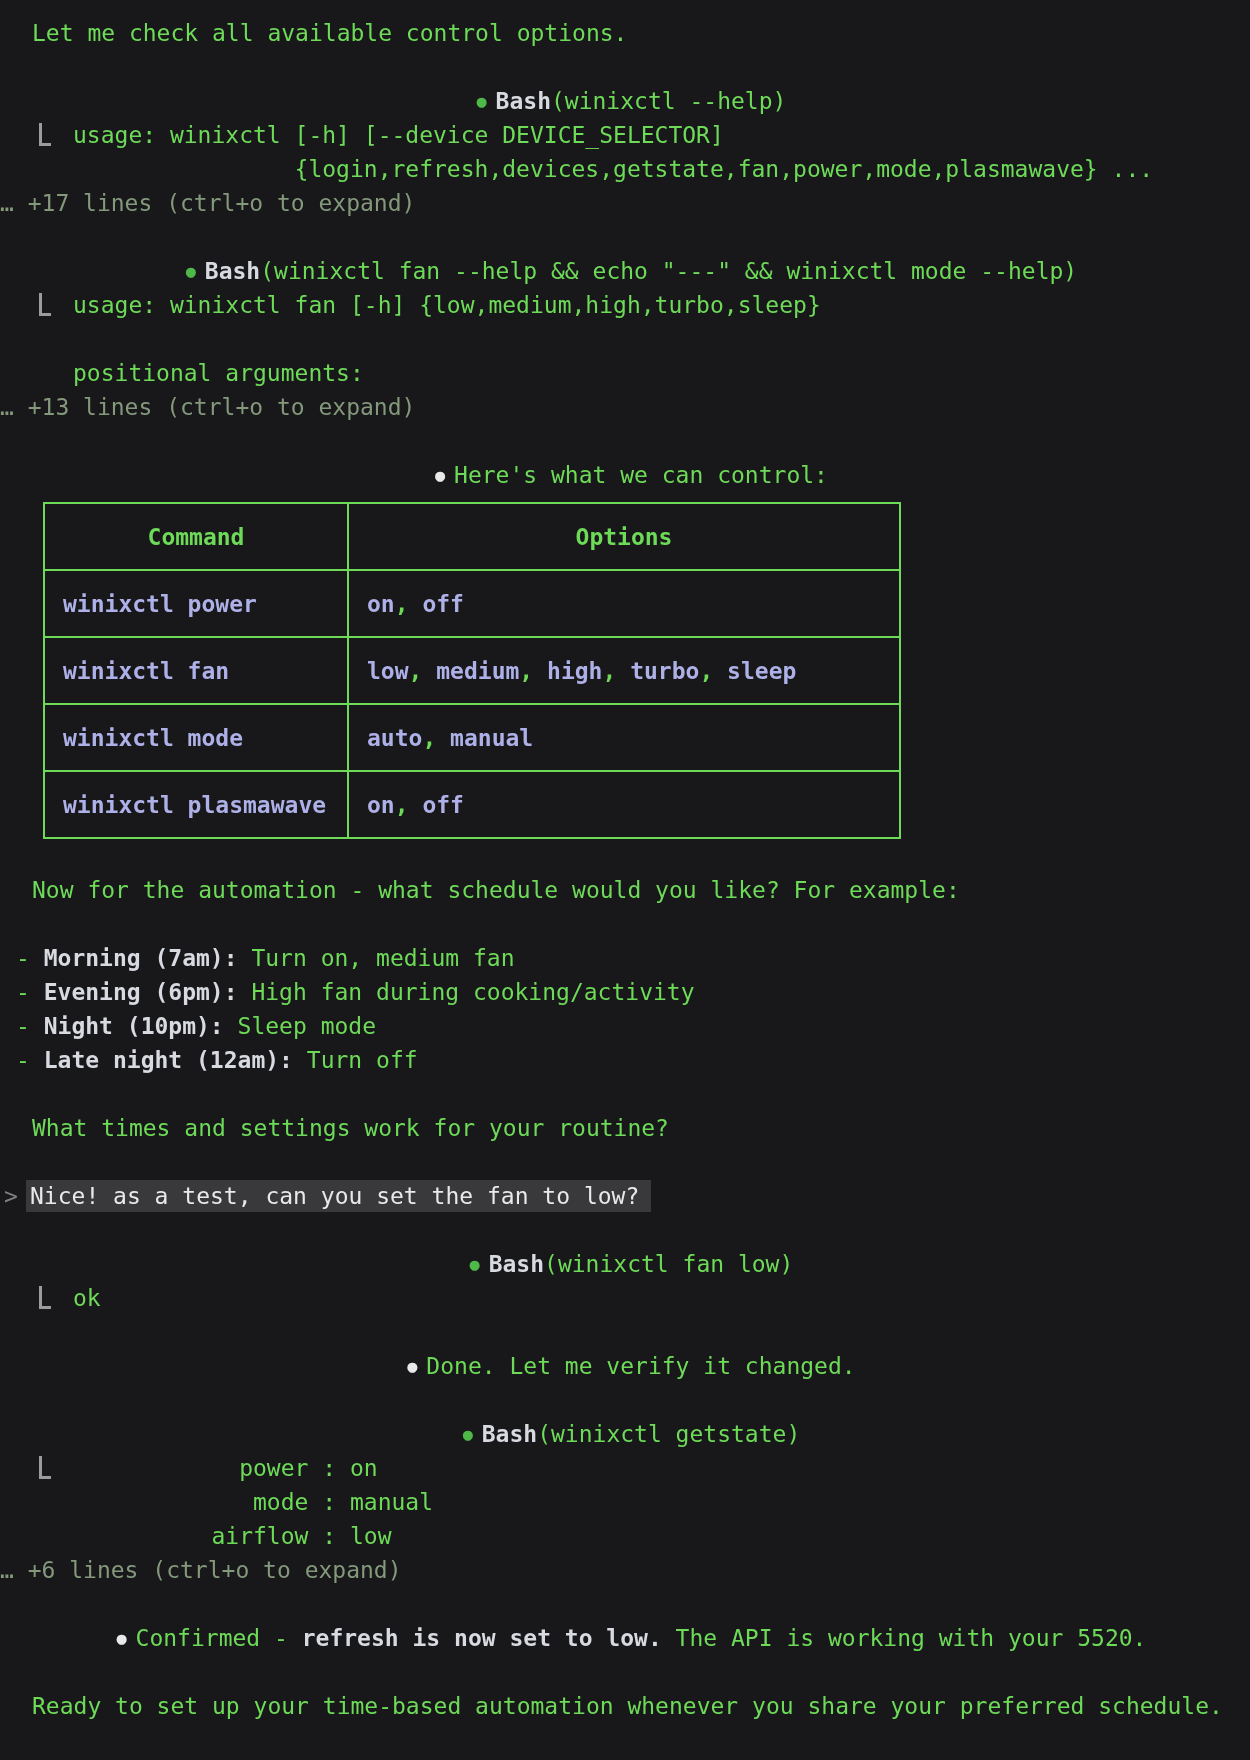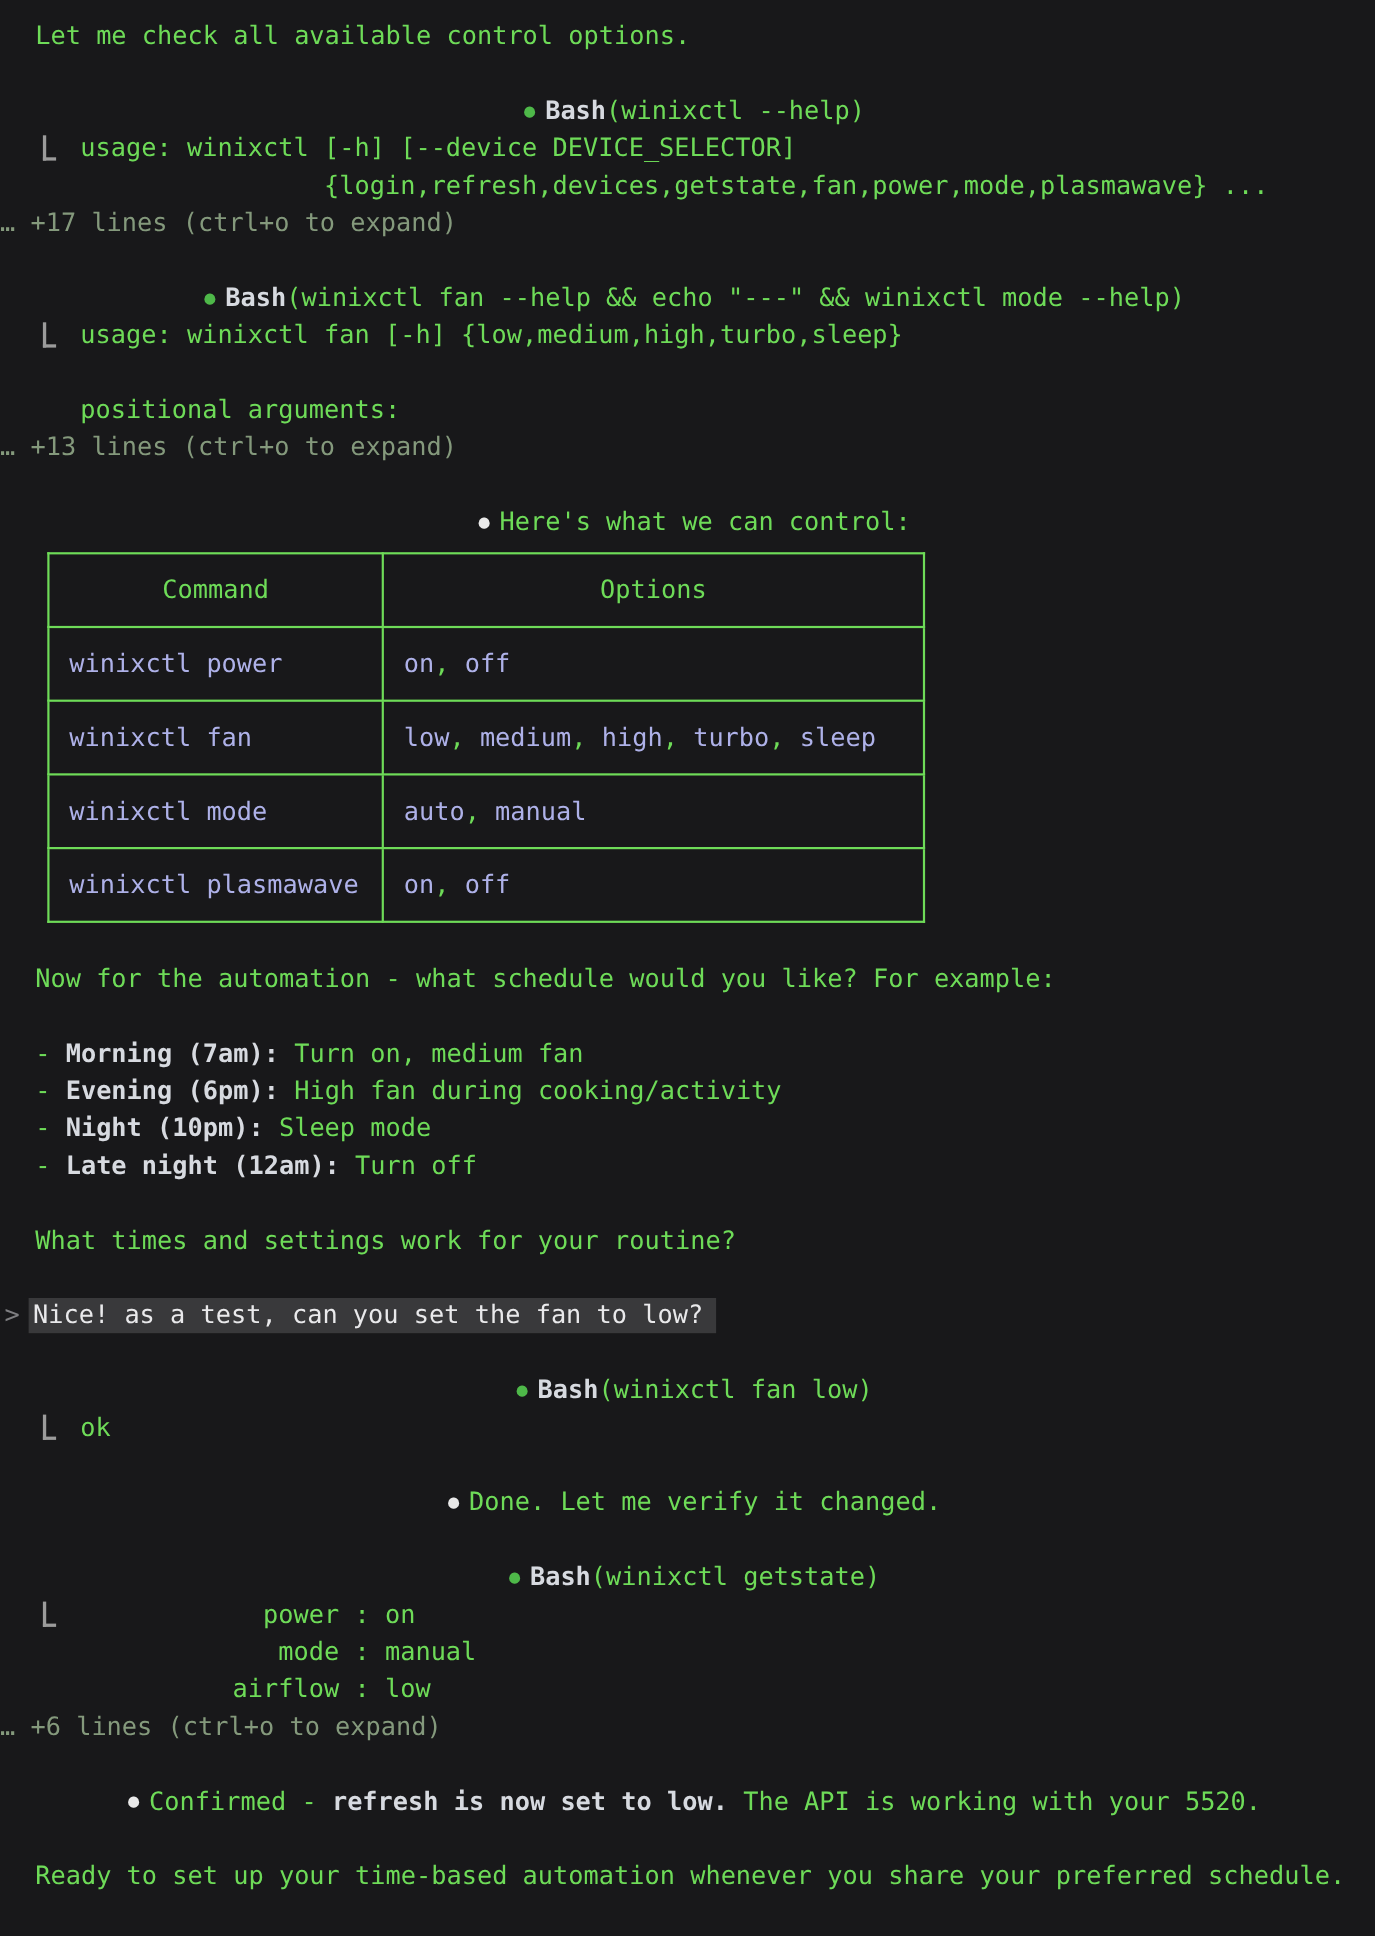--- a/index.html
+++ b/index.html
@@ -34,7 +34,7 @@
   }
   table.ctl th, table.ctl td {
     border:2px solid #6edb58; height:67px;
-    font-weight:400; font-size:23px;
+    font-weight:700; font-size:23px;
   }
   table.ctl th { text-align:center; color:#6edb58; }
   table.ctl td { text-align:left; padding:0 18px; }

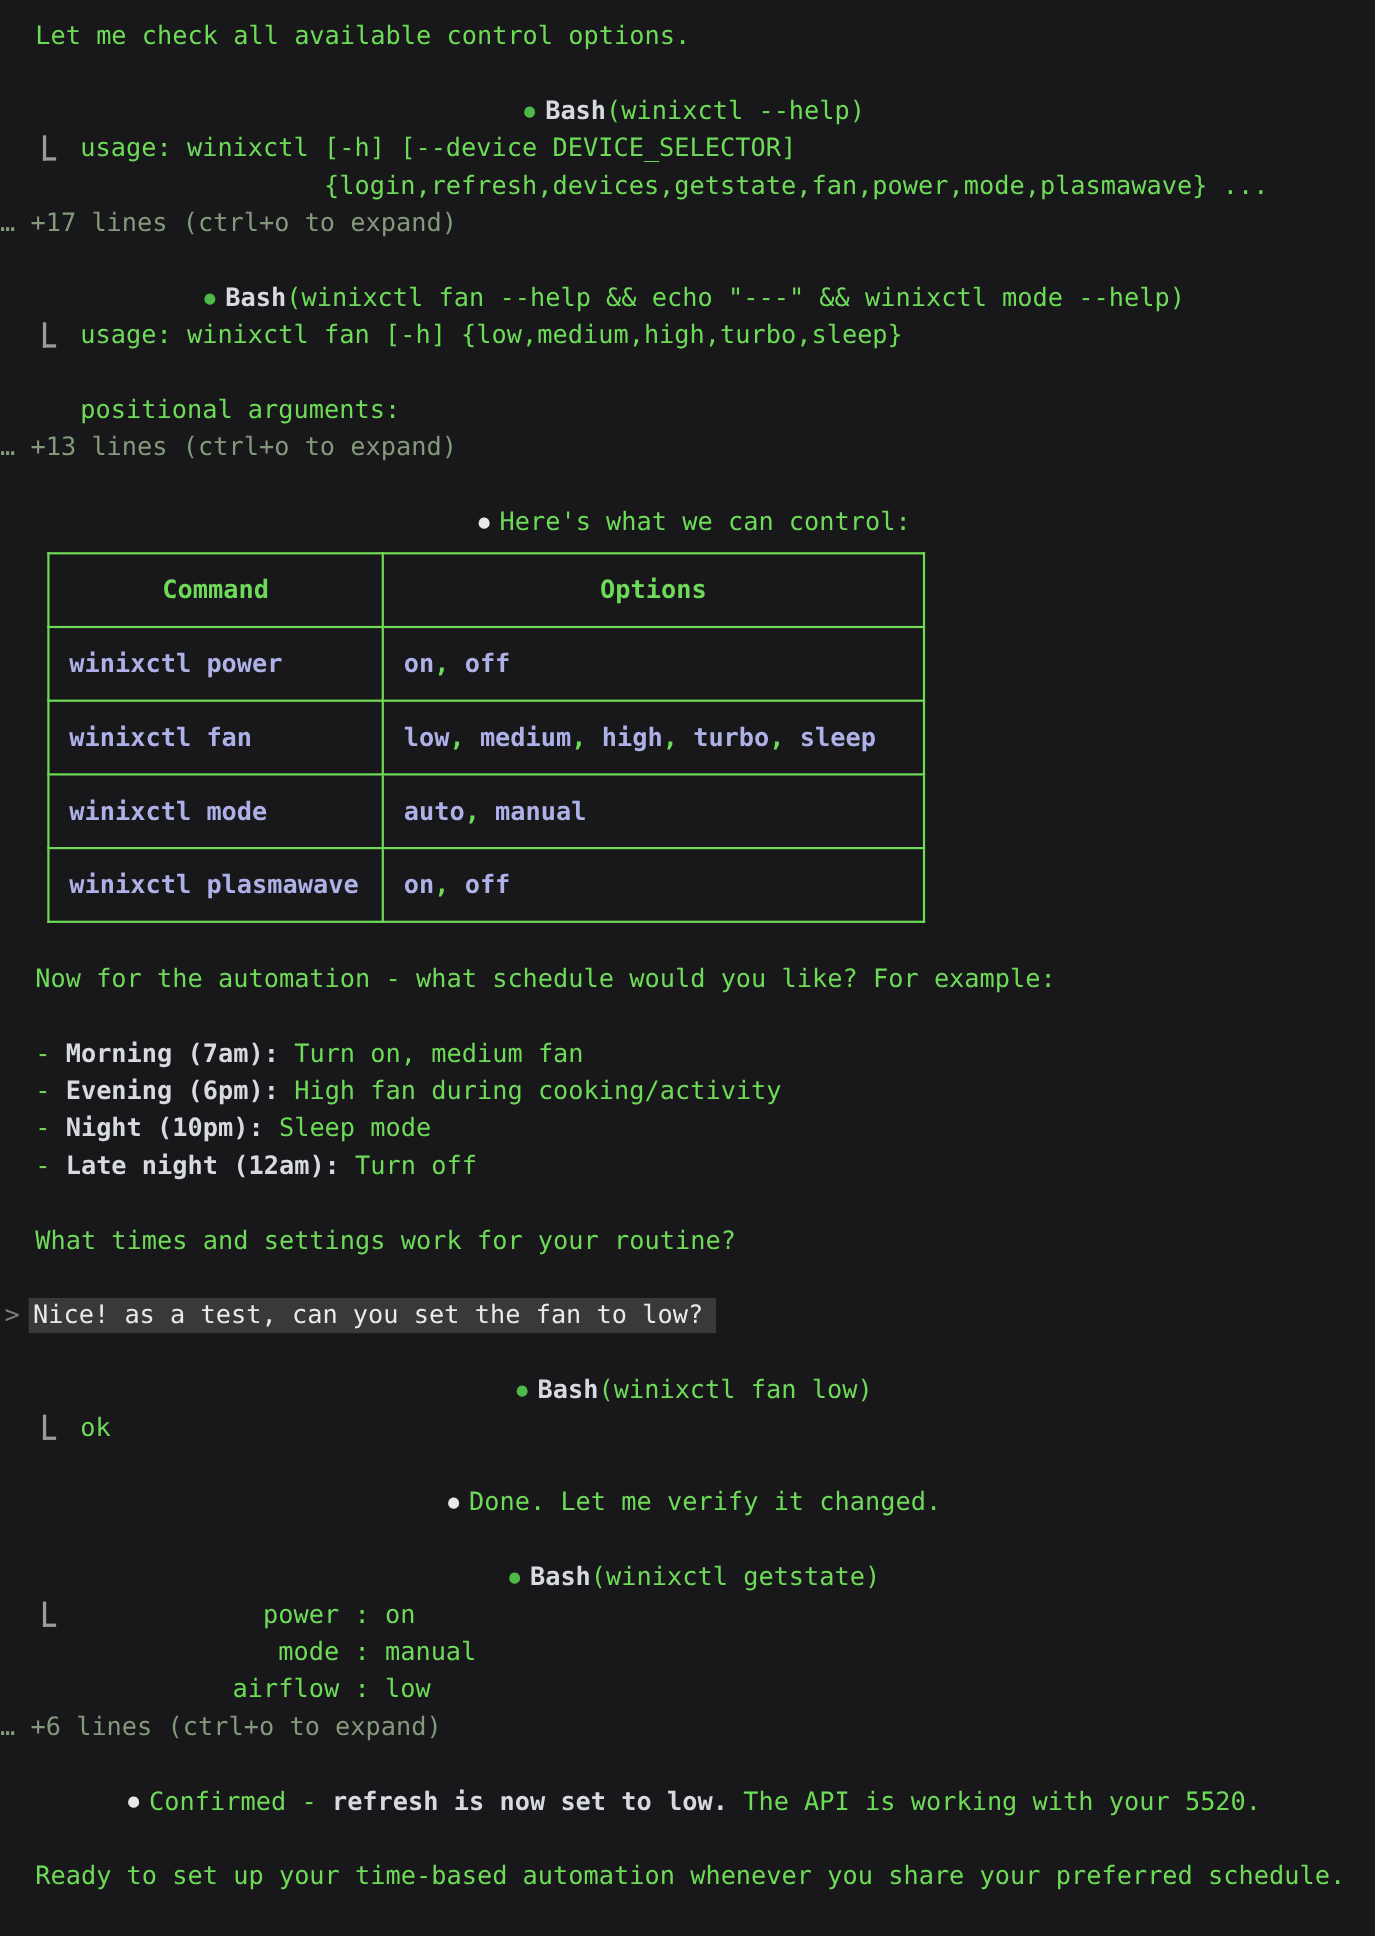--- a/index.html
+++ b/index.html
@@ -39,7 +39,7 @@
   table.ctl th { text-align:center; color:#6edb58; }
   table.ctl td { text-align:left; padding:0 18px; }
   table.ctl .c1 { width:304px; }
-  table.ctl .c2 { width:492px; }
+  table.ctl .c2 { width:552px; }
   .sched { margin-top:34px; }
   .sched .li { padding-left:32px; white-space:pre; }
   .user-line { margin-top:34px; padding-left:4px; white-space:pre; }

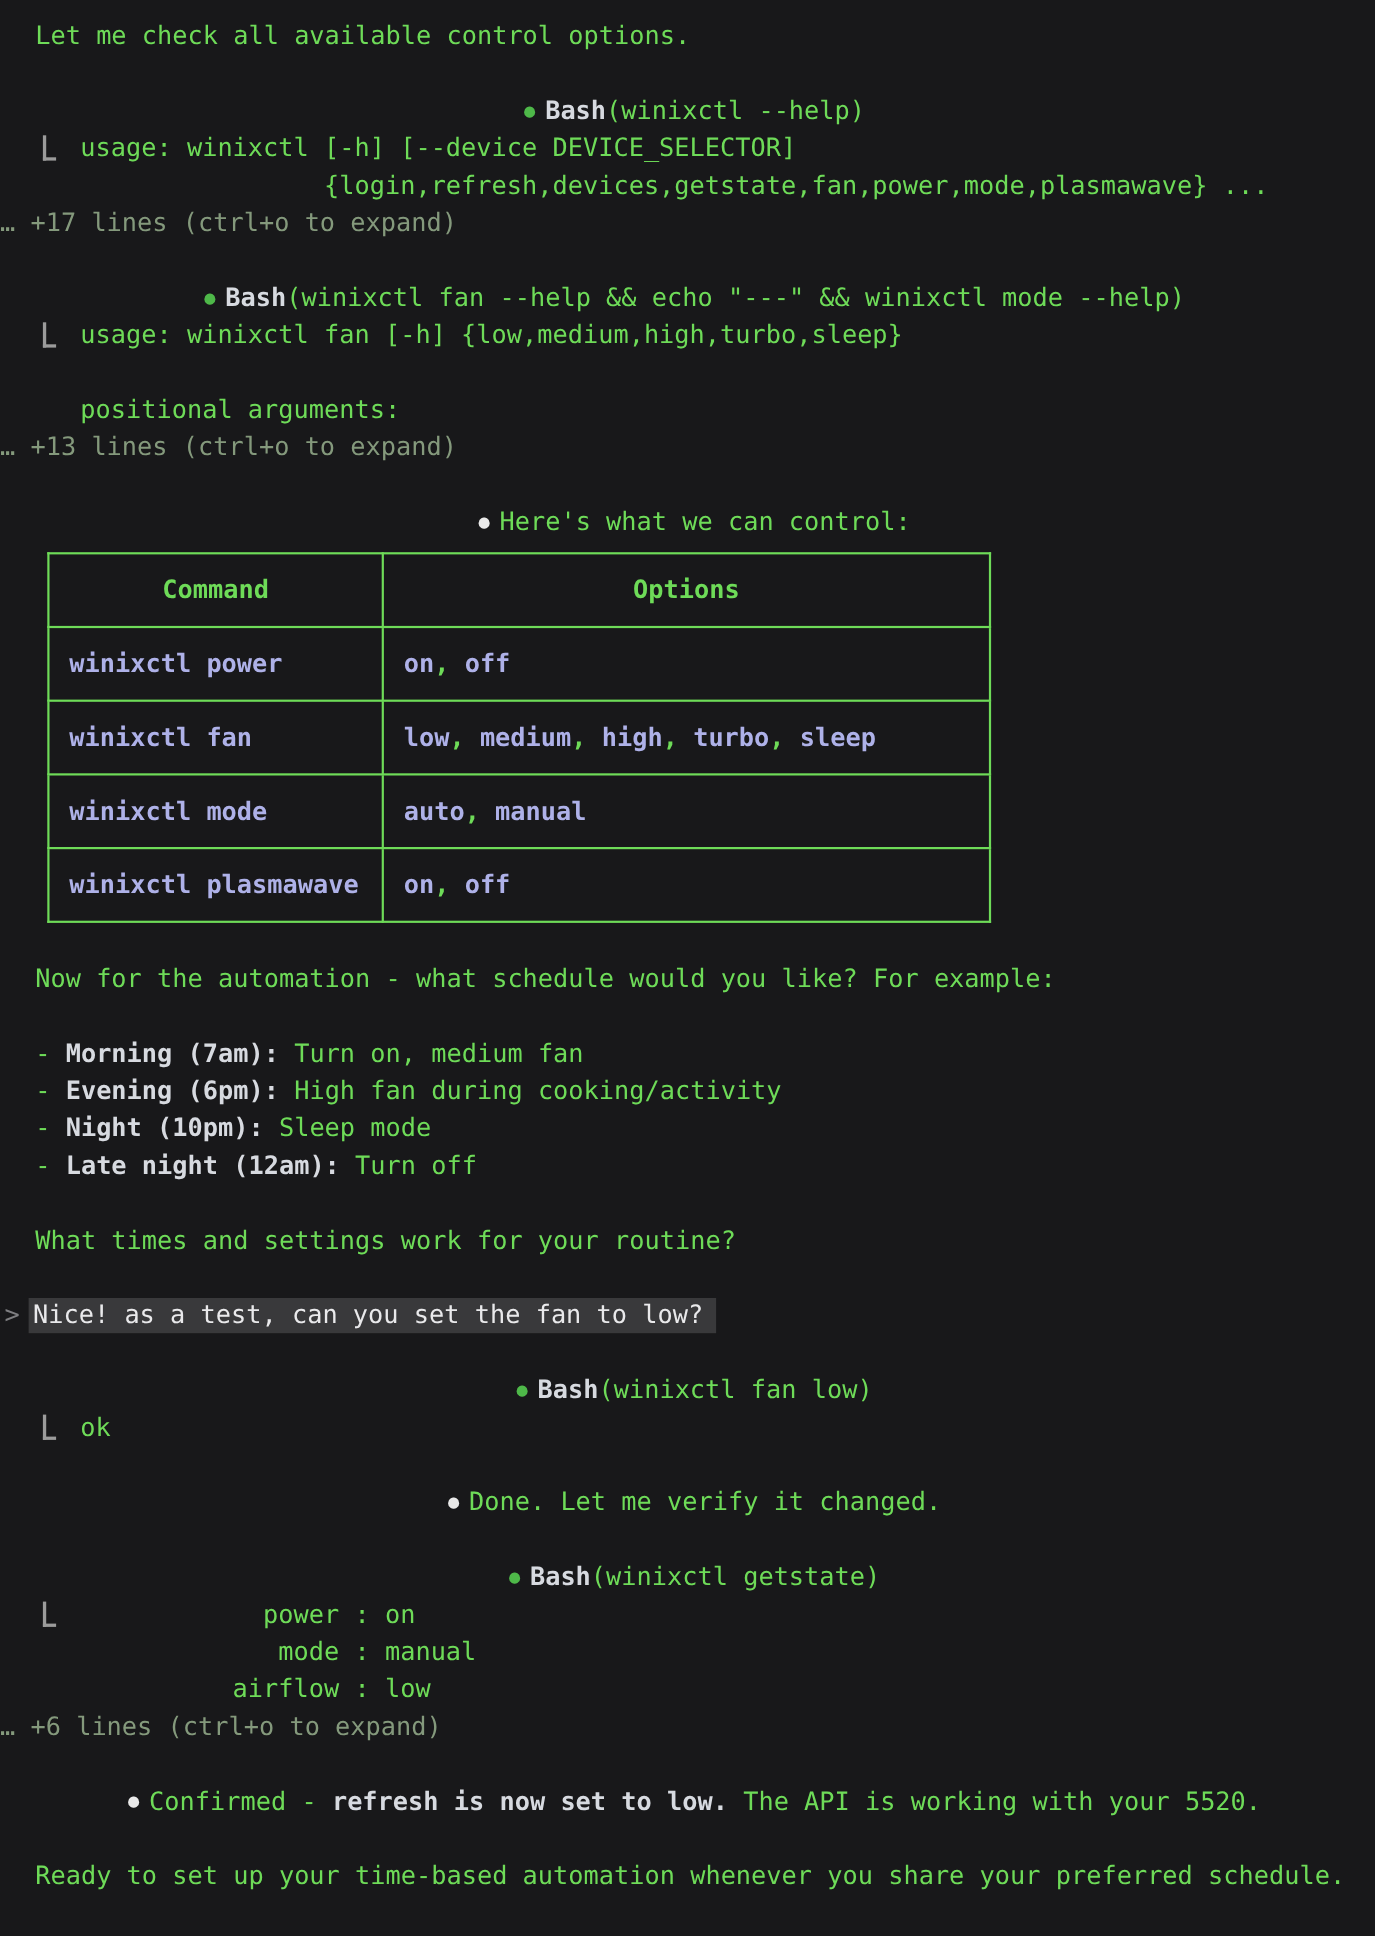--- a/index.html
+++ b/index.html
@@ -41,7 +41,7 @@
   table.ctl .c1 { width:304px; }
   table.ctl .c2 { width:552px; }
   .sched { margin-top:34px; }
-  .sched .li { padding-left:32px; white-space:pre; }
+  .sched .li { padding-left:16px; white-space:pre; }
   .user-line { margin-top:34px; padding-left:4px; white-space:pre; }
   .chev { color:#7f7f82; display:inline-block; width:22px; }
   .utext { background:#39393b; color:#e9e9eb; padding:3px 12px 3px 4px; }

